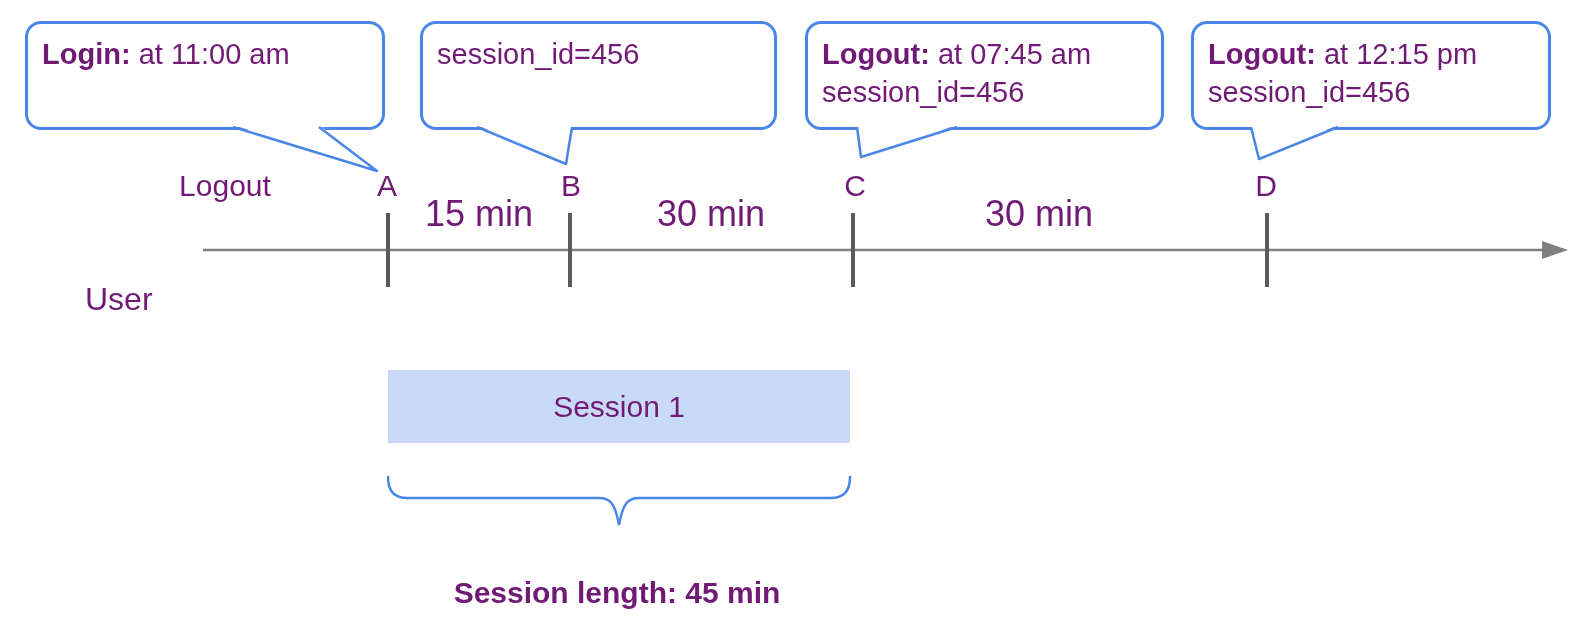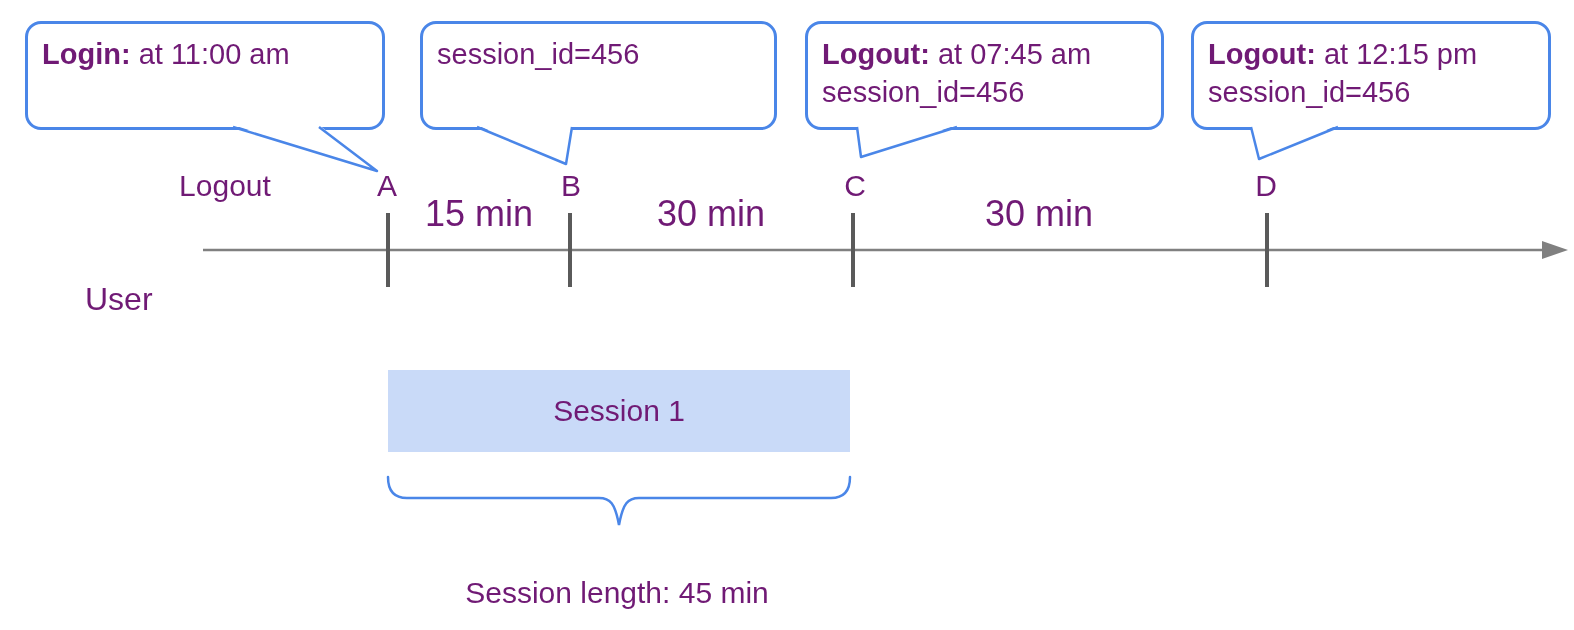--- a/index.html
+++ b/index.html
@@ -68,7 +68,7 @@
   .session-box {
     position: absolute;
     left: 388px; top: 370px;
-    width: 462px; height: 82px;
+    width: 462px; height: 73px;
     background: #c9daf8;
     display: flex;
     align-items: center;

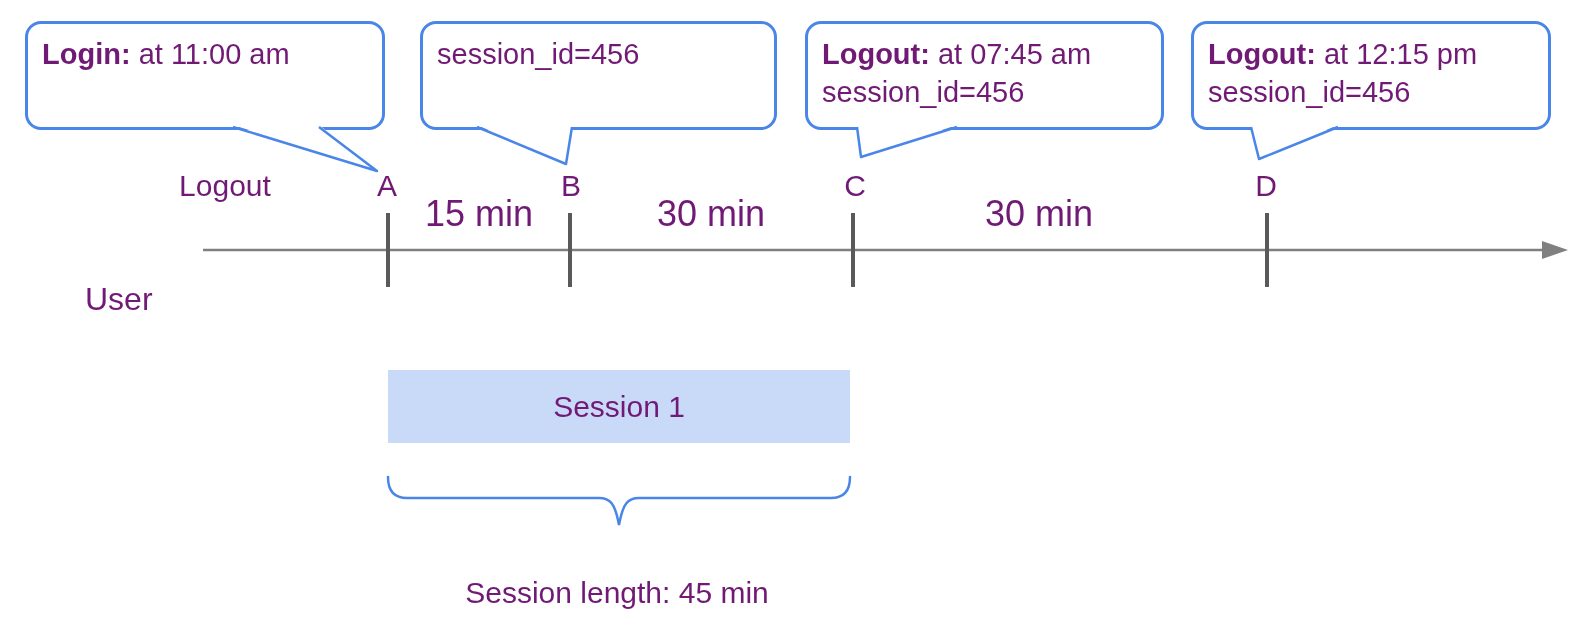--- a/index.html
+++ b/index.html
@@ -84,6 +84,7 @@
     font-size: 30px;
     line-height: 34px;
     white-space: nowrap;
+    font-weight: bold;
   }
 </style>
 </head>

